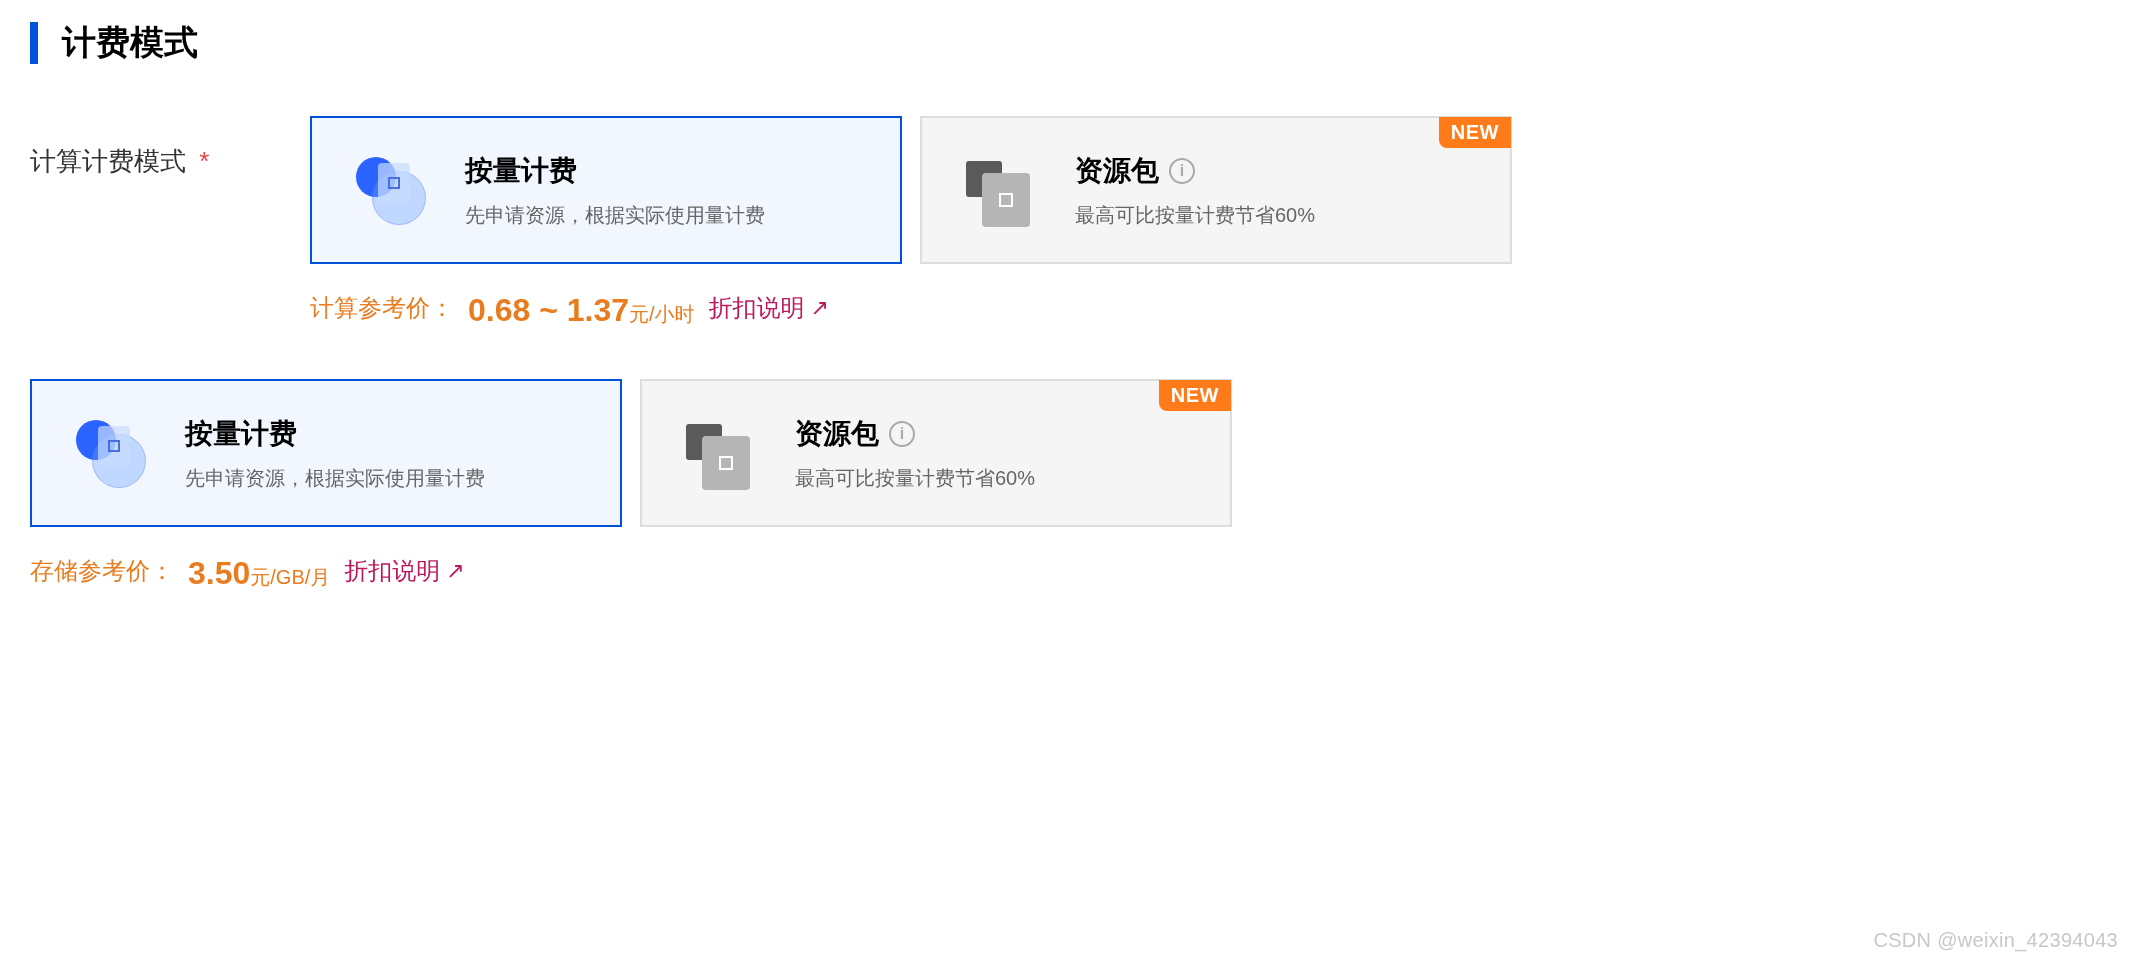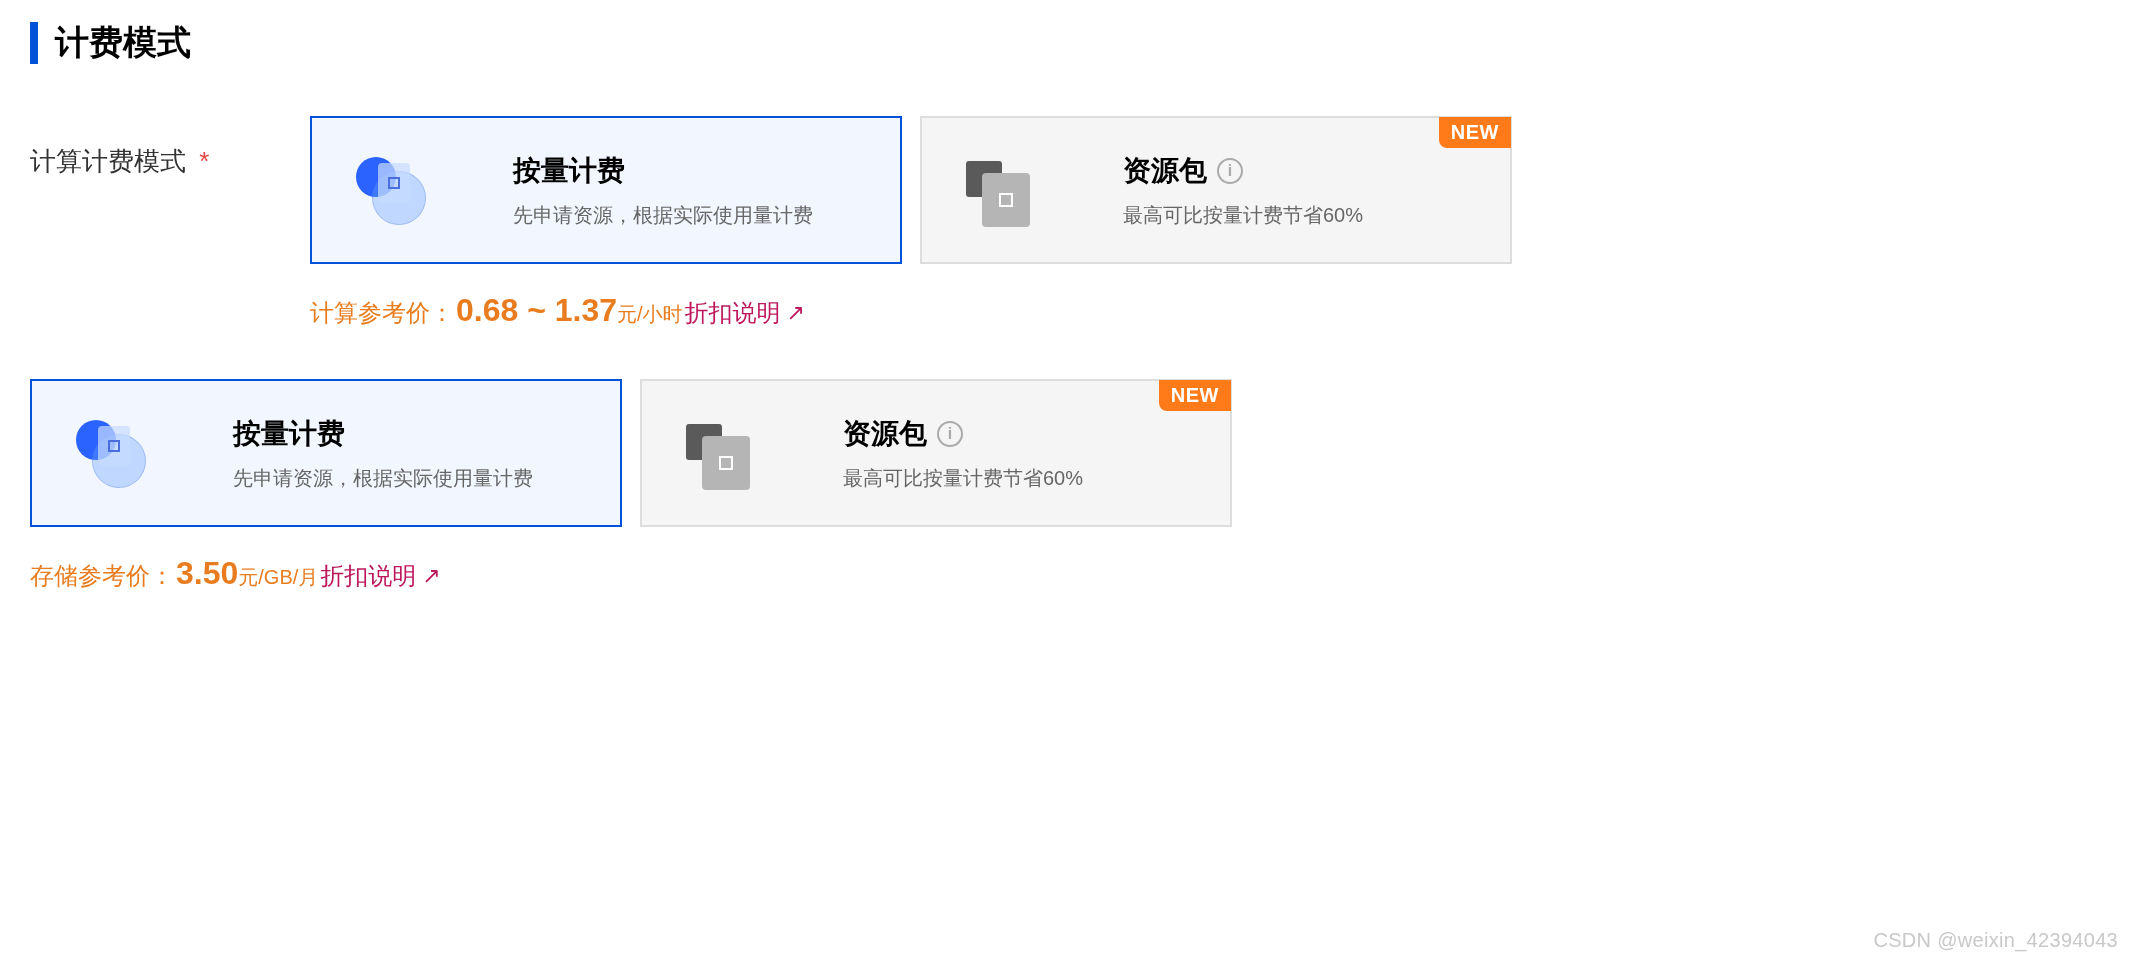--- a/index.html
+++ b/index.html
@@ -13,7 +13,7 @@
   .section-header {
     display: flex;
     align-items: center;
-    gap: 17px;
+    gap: 24px;
     margin-bottom: 50px;
   }
   .accent-bar {

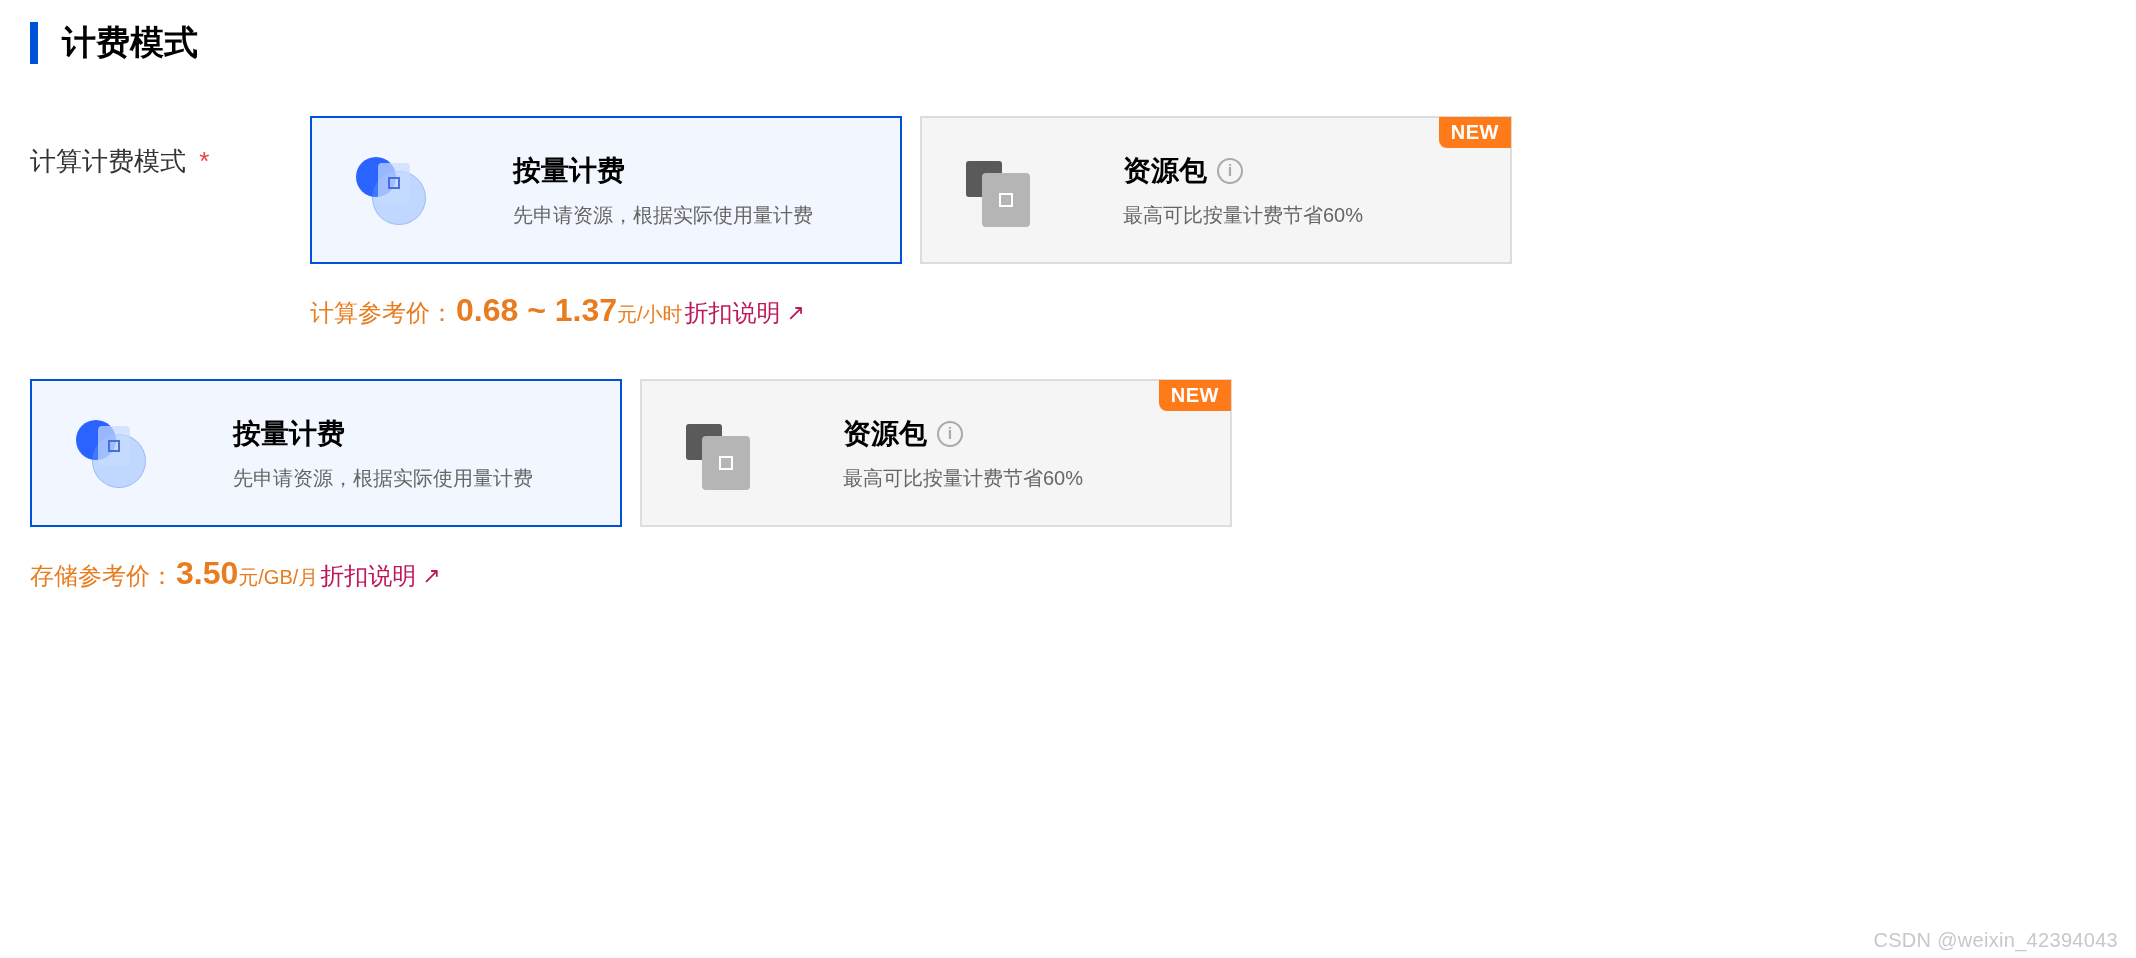--- a/index.html
+++ b/index.html
@@ -71,7 +71,7 @@
     margin-right: 38px;
     position: relative;
   }
-  .card-text { flex: 1; margin-left: 48px; }
+  .card-text { flex: 1; }
   .card-title {
     font-size: 28px;
     font-weight: 600;

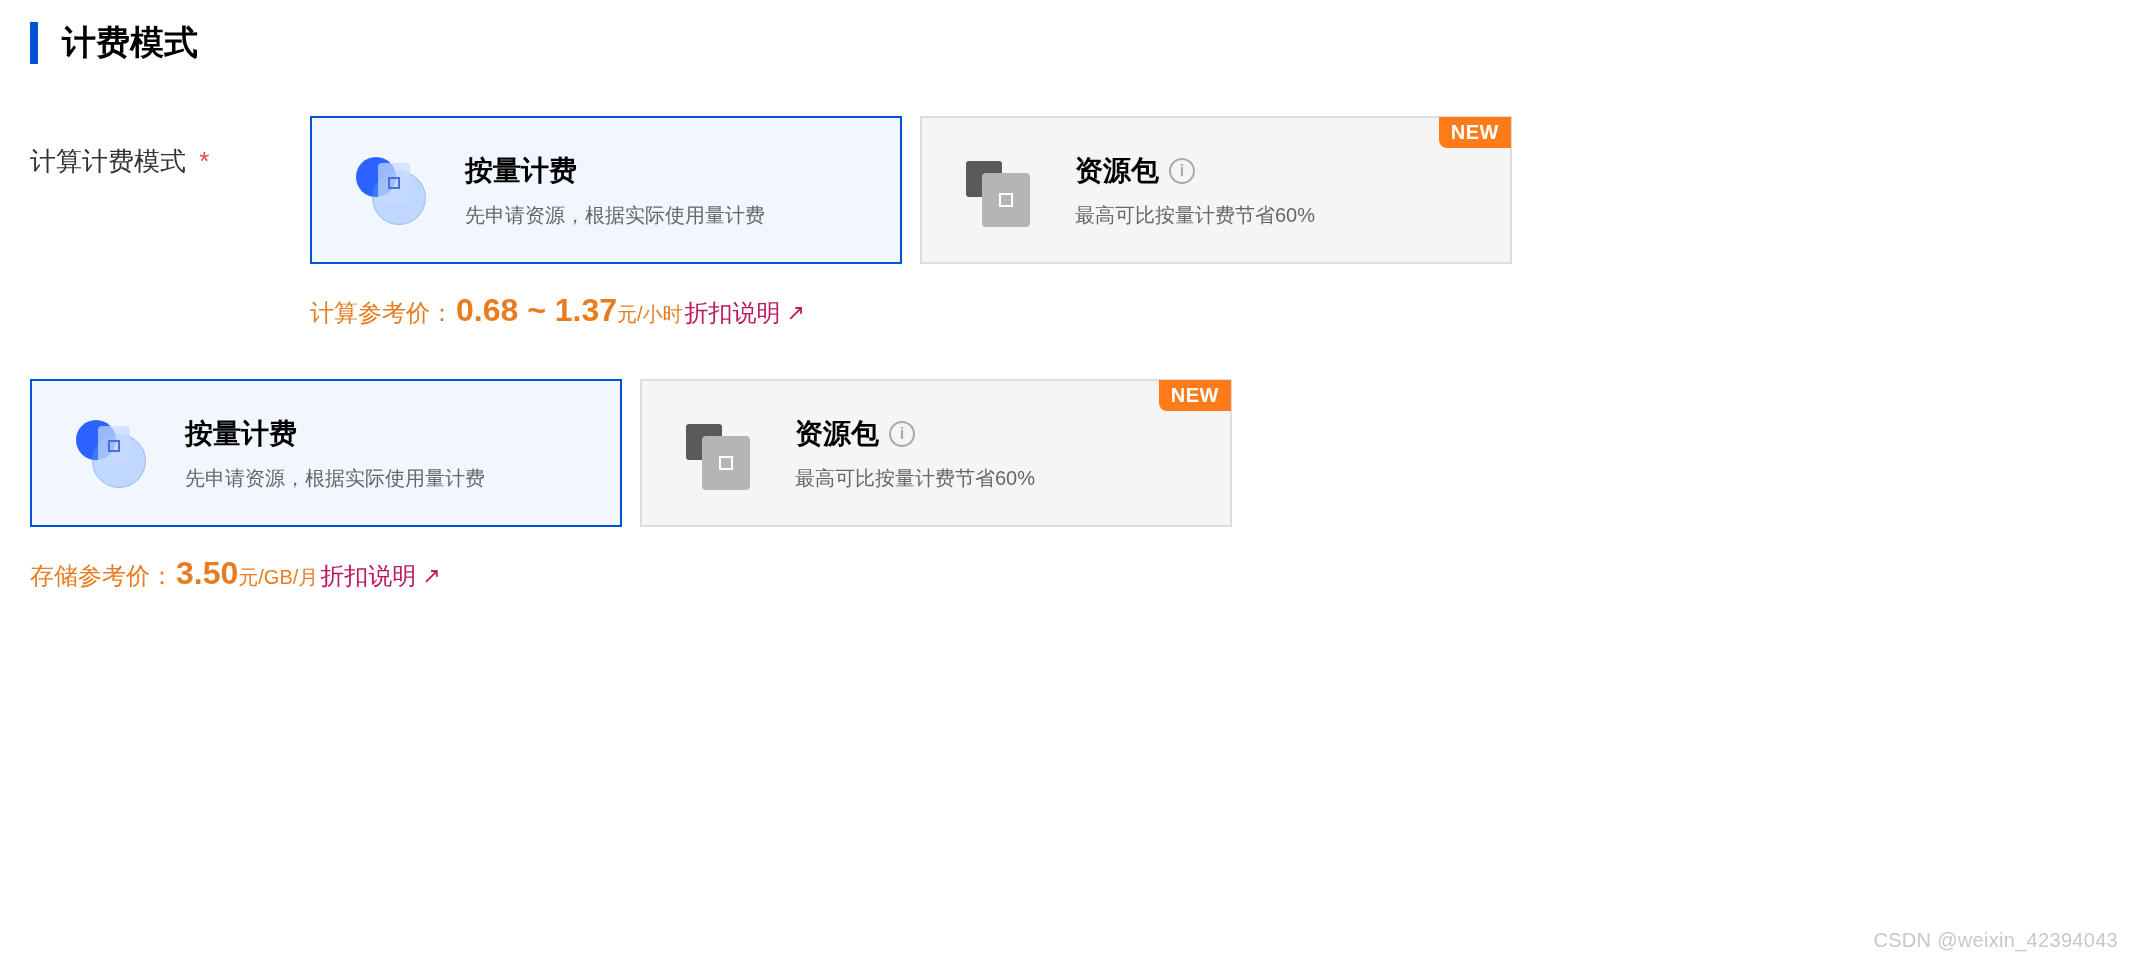--- a/index.html
+++ b/index.html
@@ -115,8 +115,8 @@
     font-size: 24px;
     color: #e87c1e;
     display: flex;
-    align-items: flex-end;
-    gap: 2px;
+    align-items: flex-start;
+    gap: 14px;
     flex-wrap: wrap;
   }
   .note-line.big-note { font-size: 26px; }

